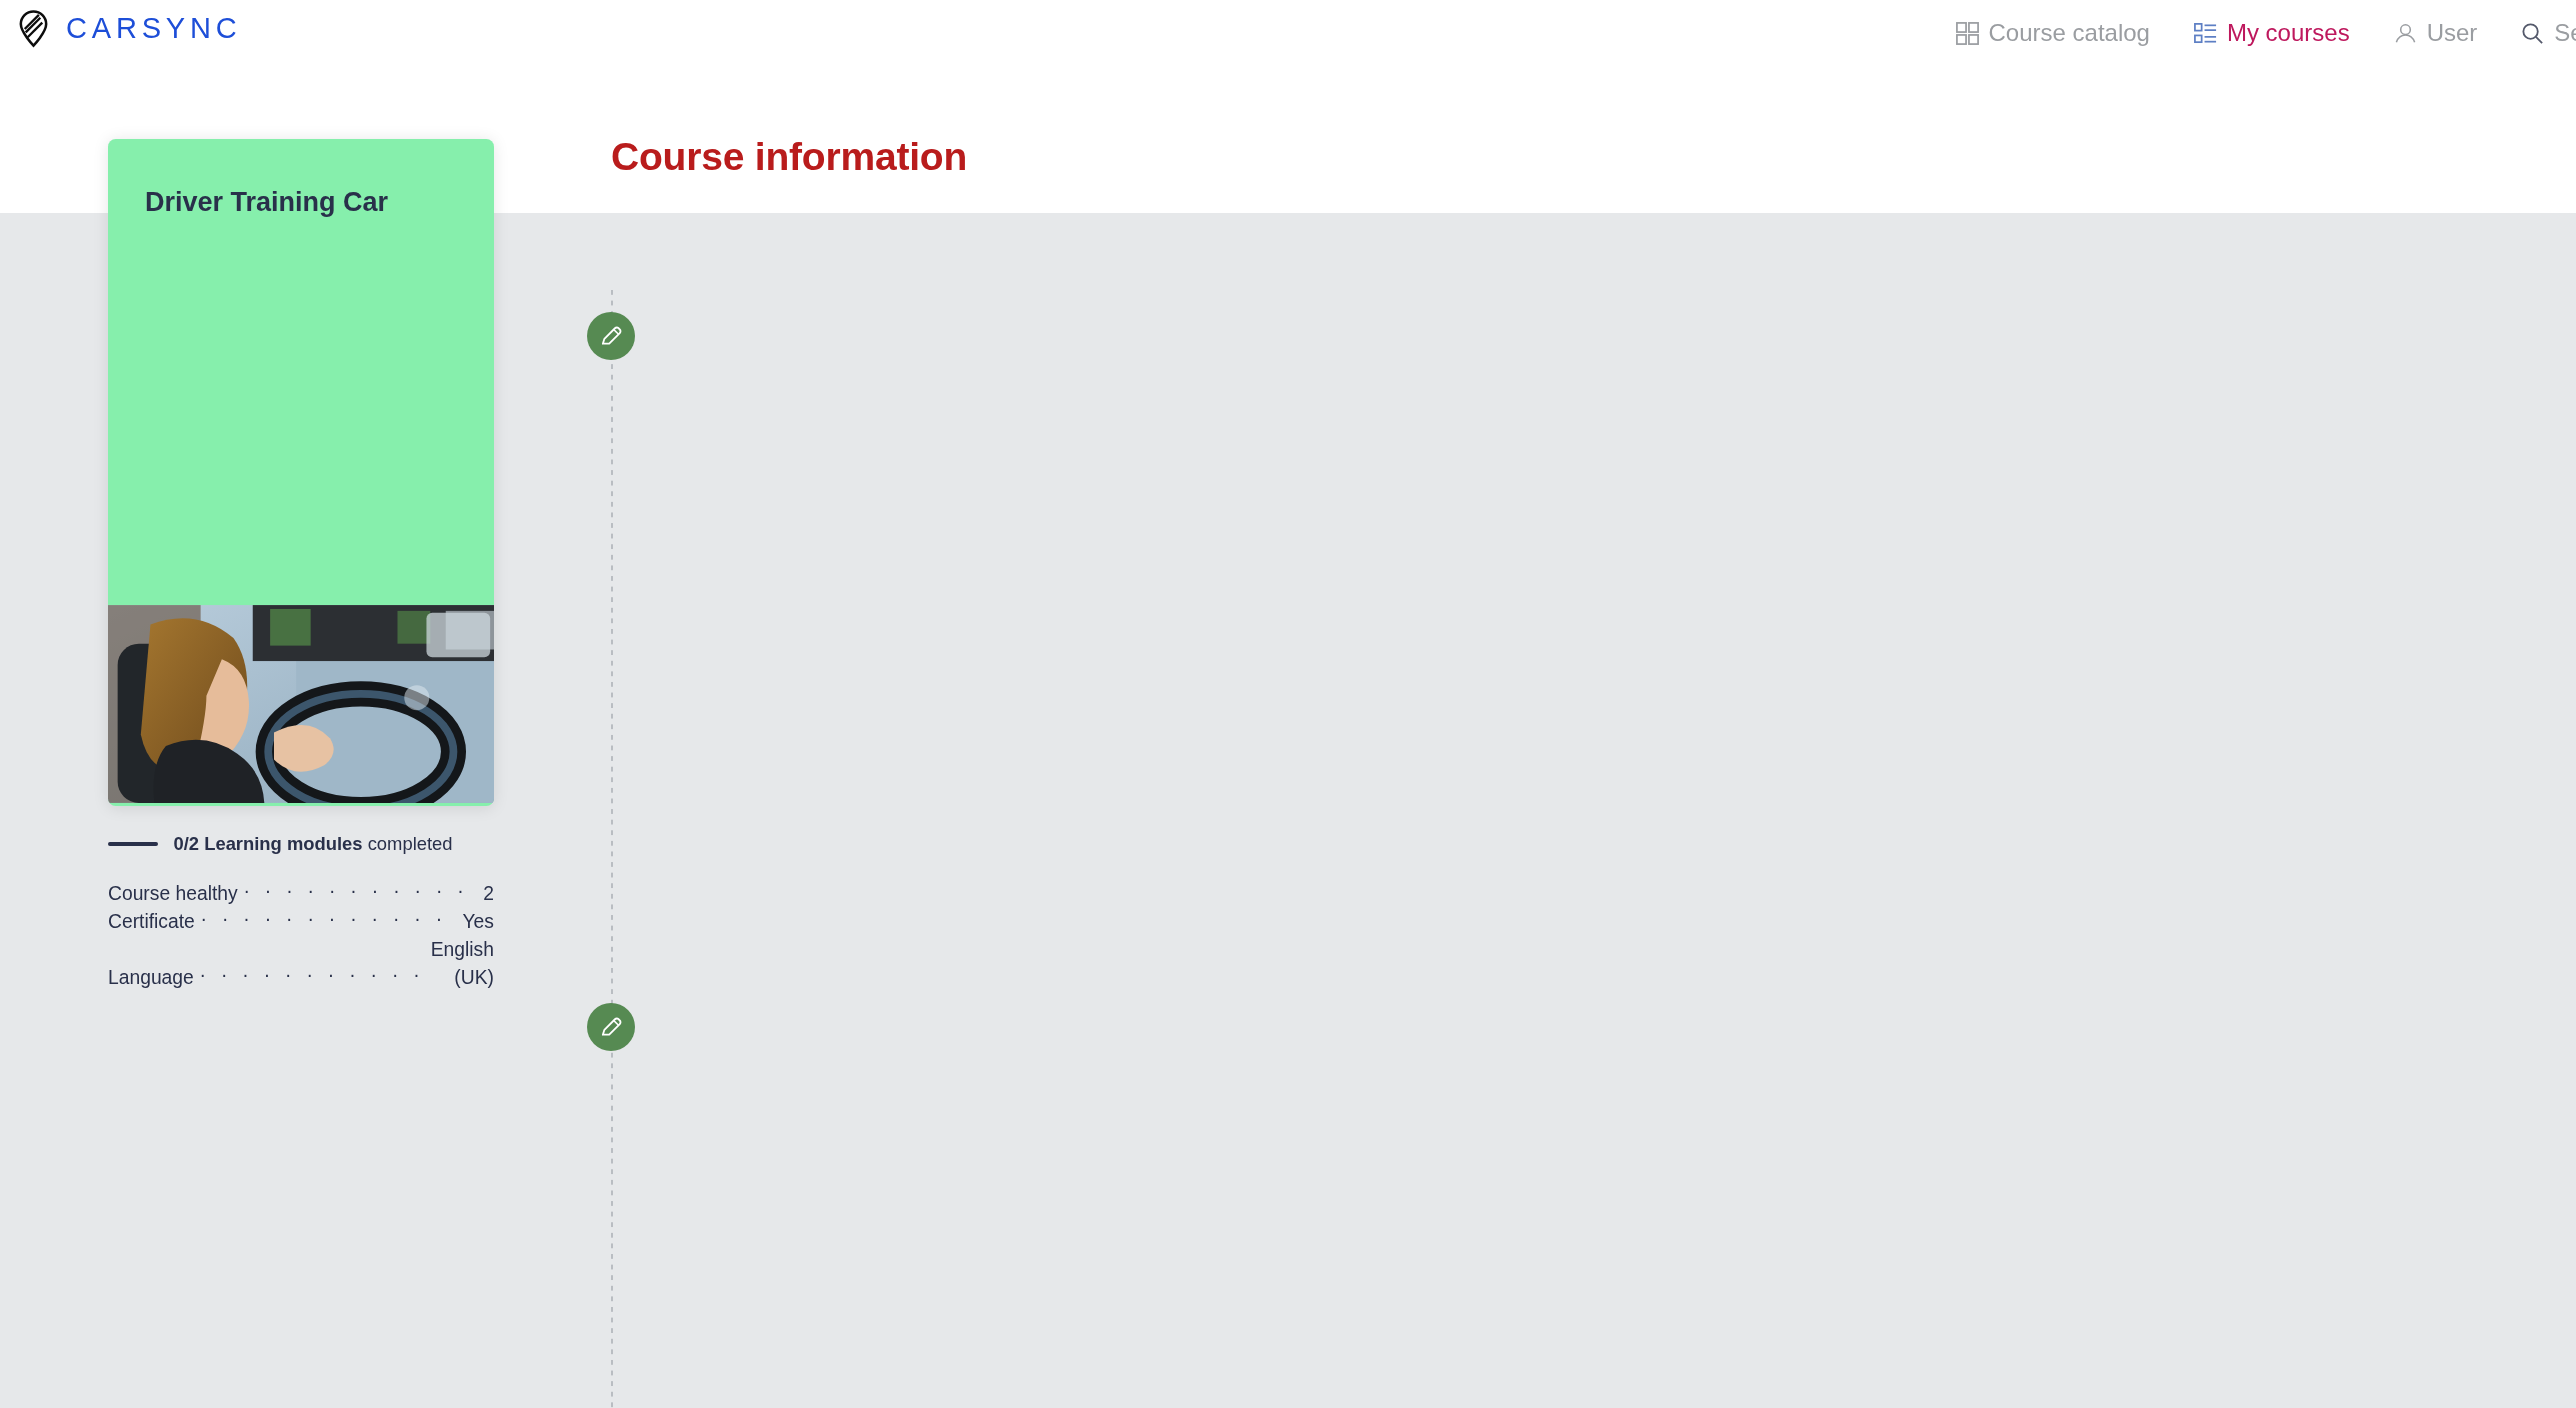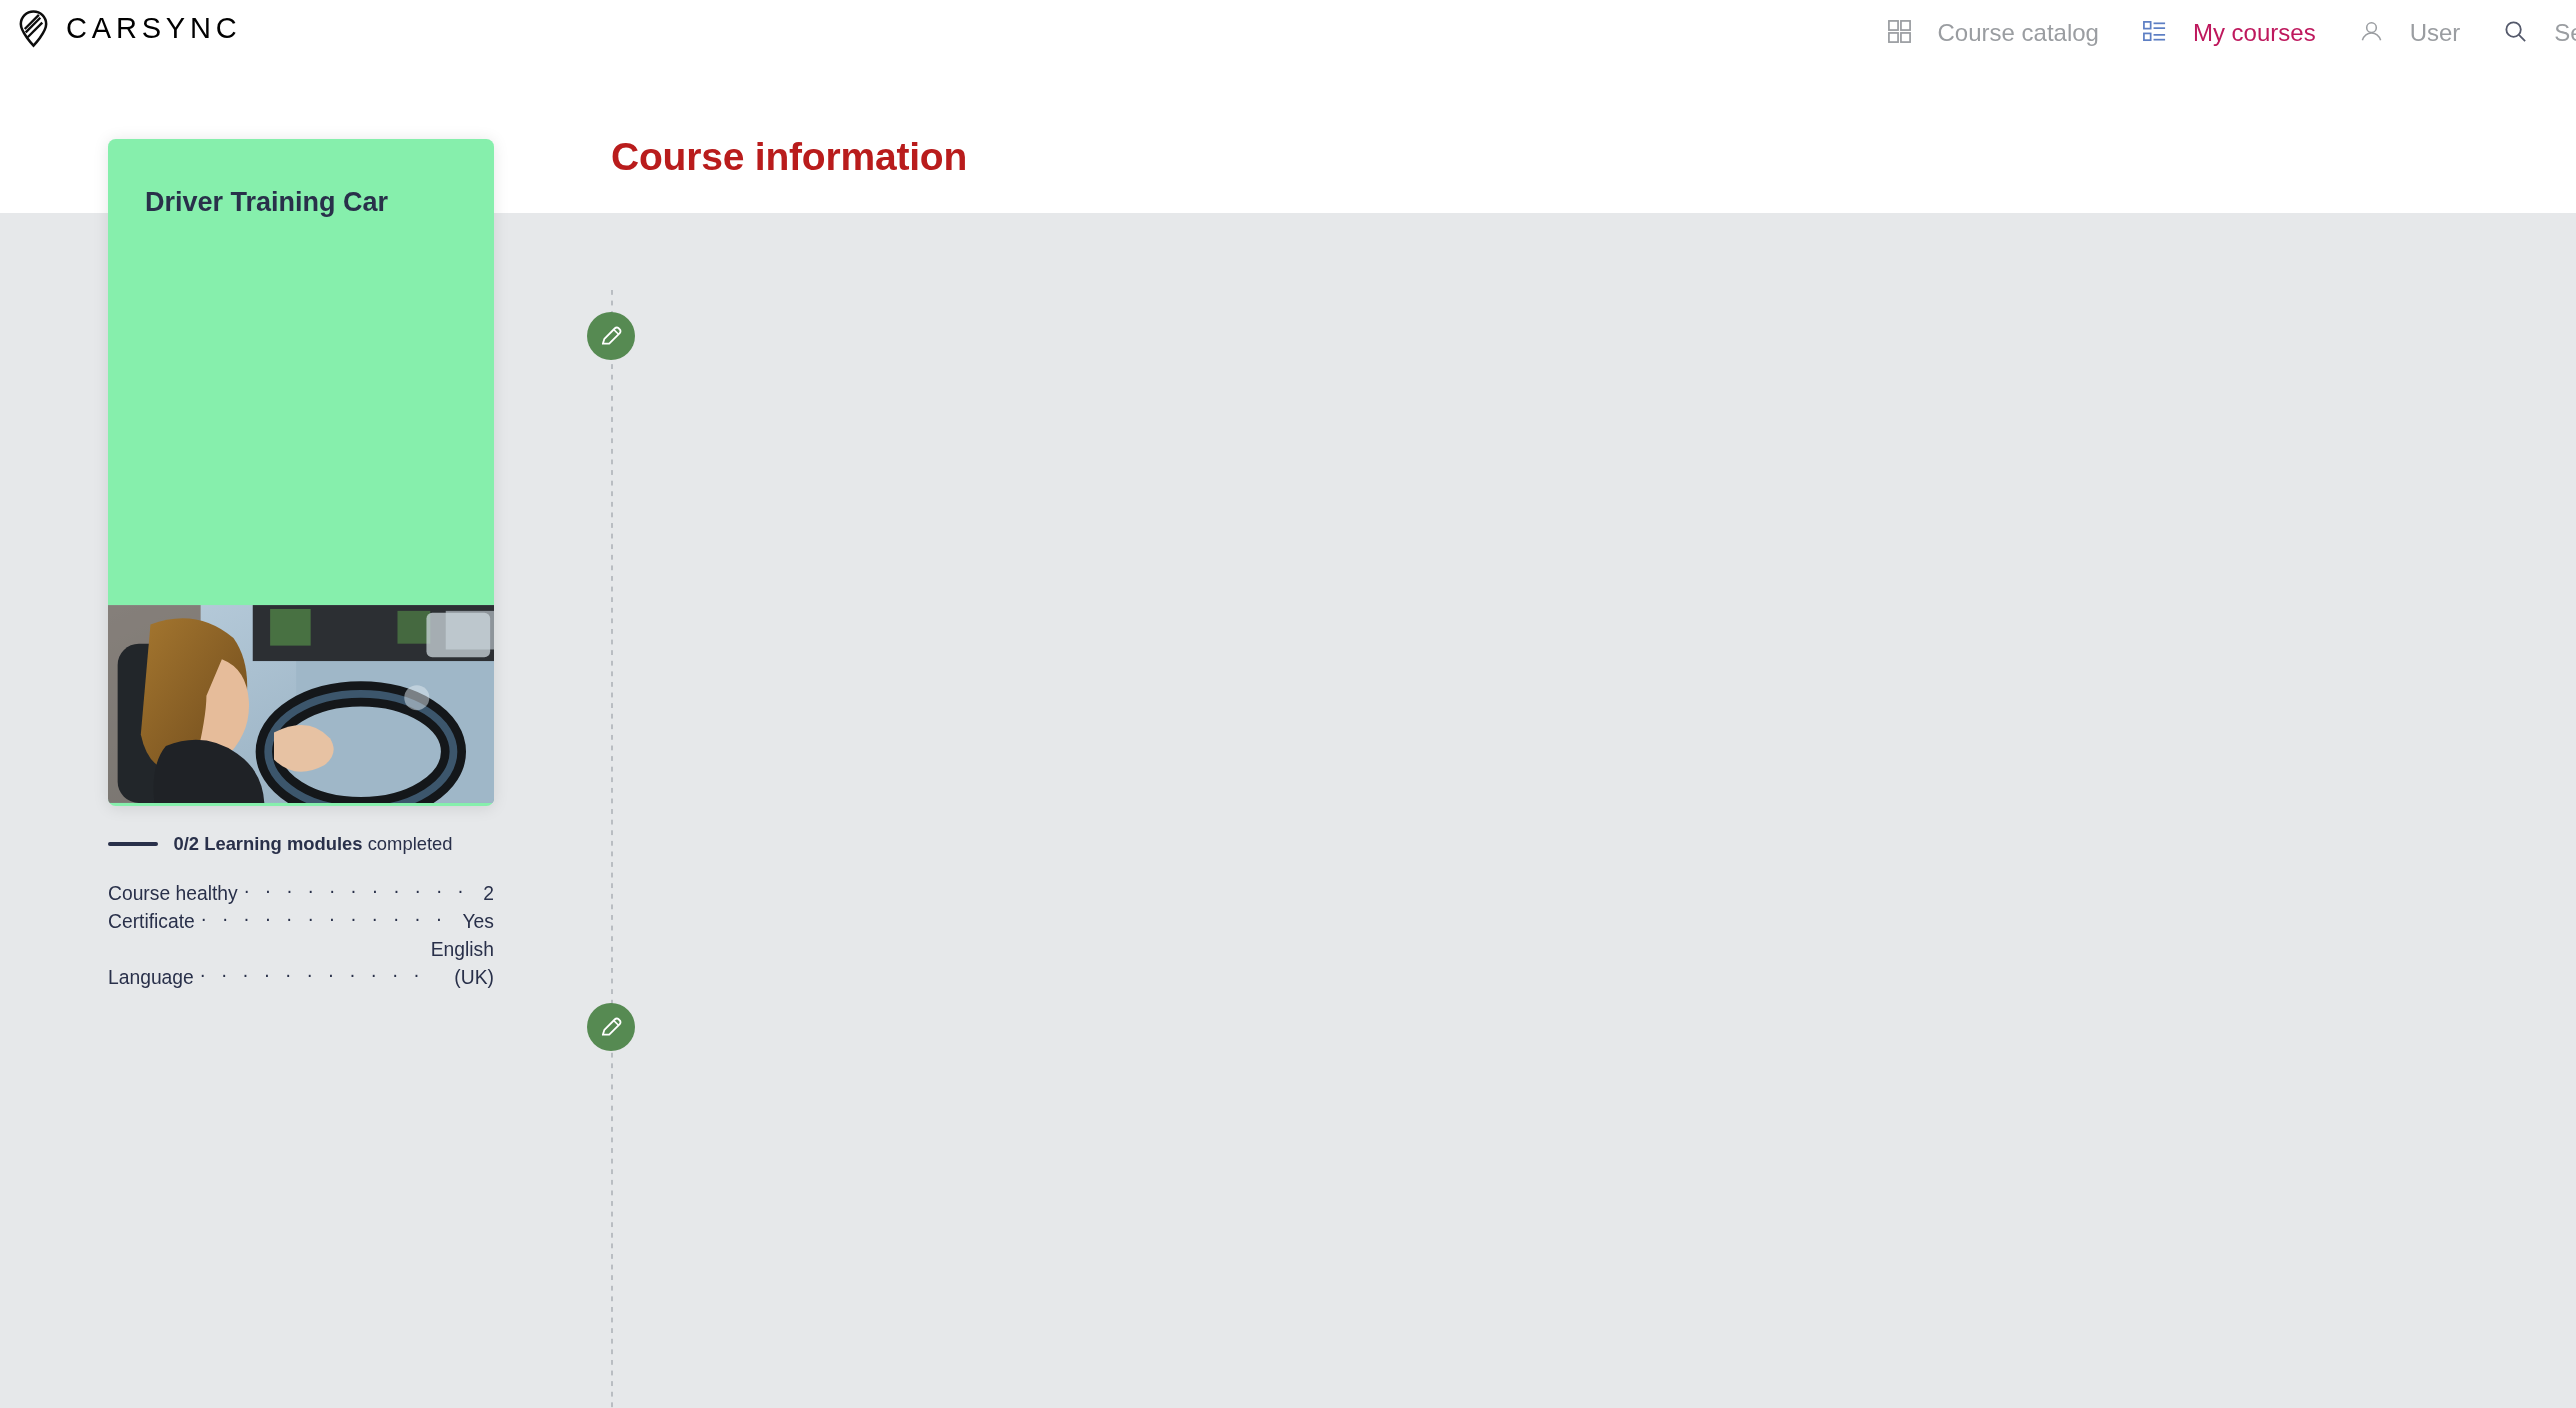--- a/index.html
+++ b/index.html
@@ -24,7 +24,7 @@
   .brand-mark { width: 39px; height: 39px; display: block; }
   .brand-word {
     font-size: 29px; letter-spacing: 4.8px; font-weight: 400;
-    color: #000000; line-height: 1;
+    color: #1d4ed8; line-height: 1;
     font-family: "Liberation Sans", sans-serif;
   }
   .nav {

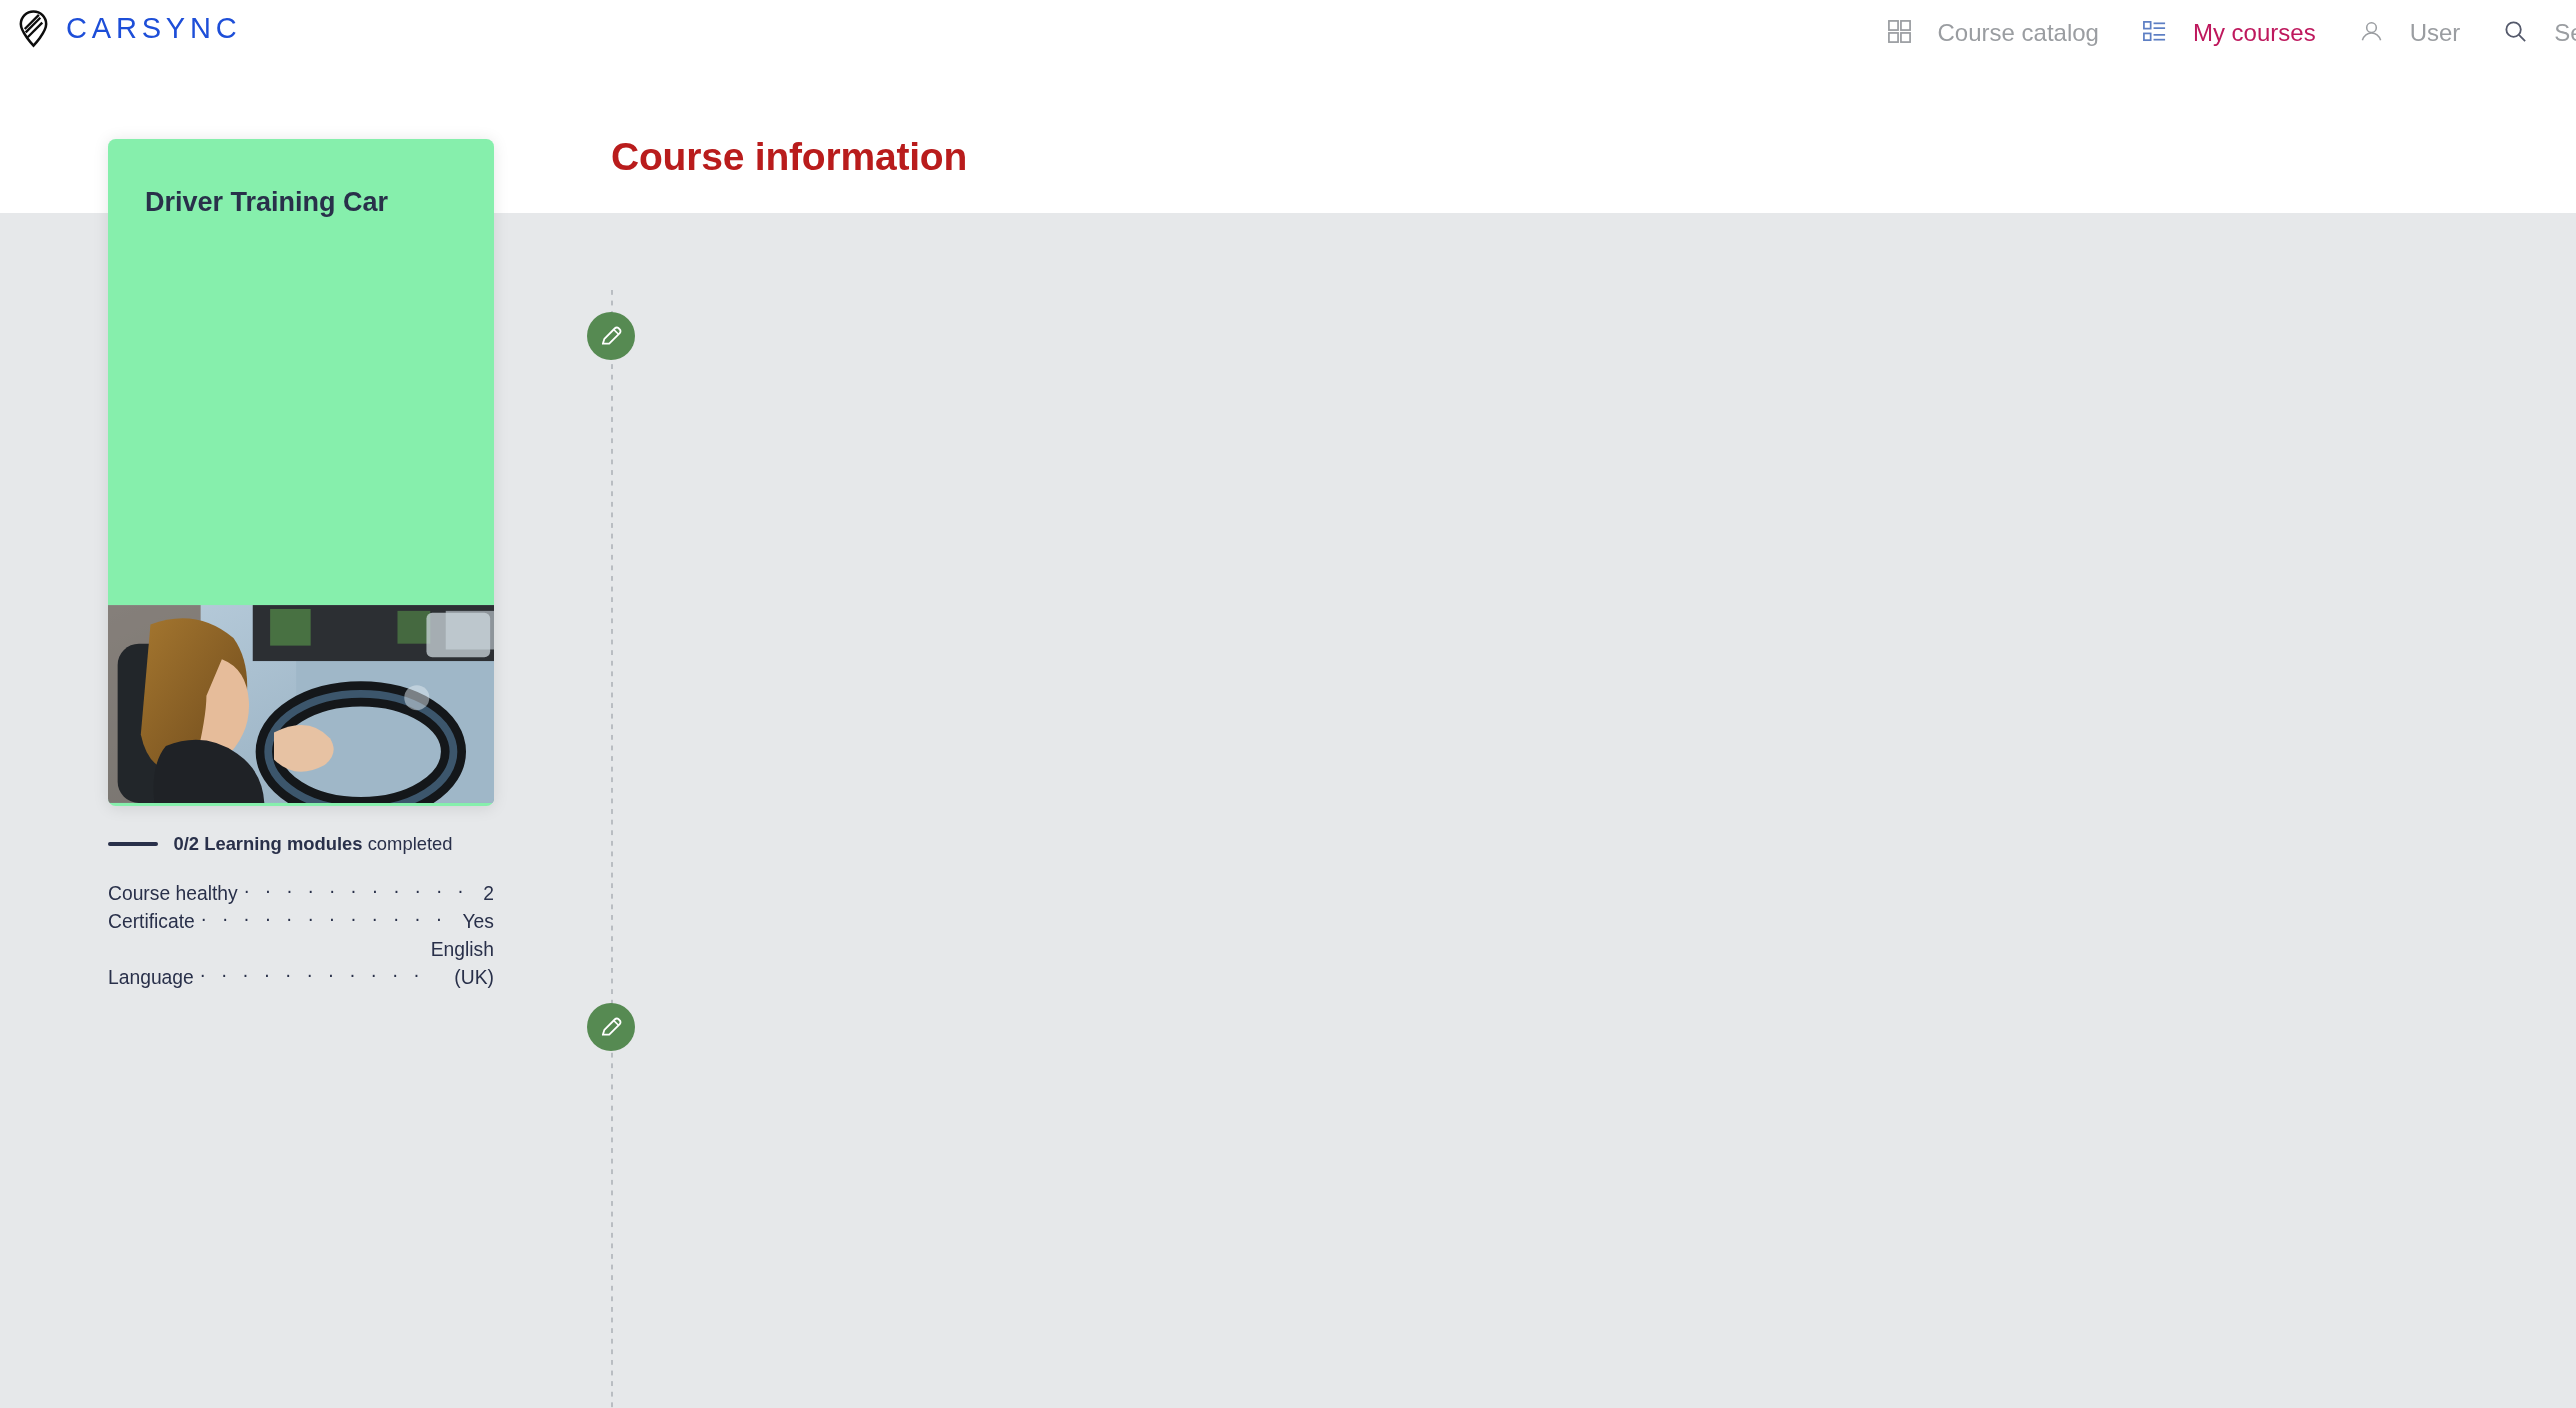--- a/index.html
+++ b/index.html
@@ -33,7 +33,7 @@
     padding-right: 0;
   }
   .nav-item {
-    display: flex; align-items: flex-start; gap: 26px;
+    display: flex; align-items: center; gap: 9px;
     font-size: 24px; color: #9a9da1; white-space: nowrap;
     cursor: pointer;
   }

